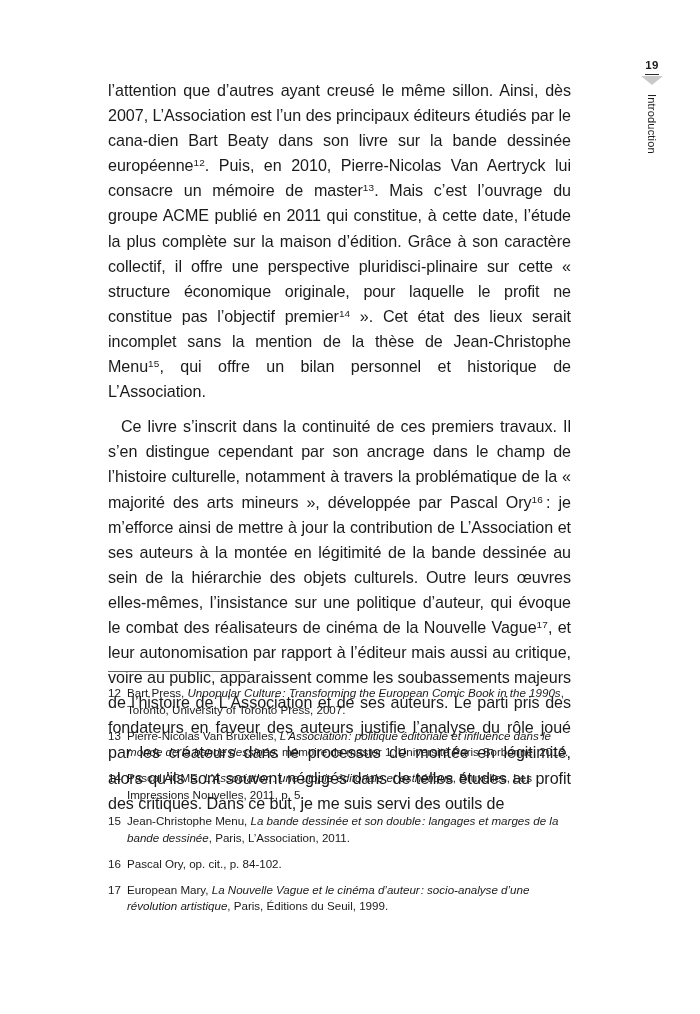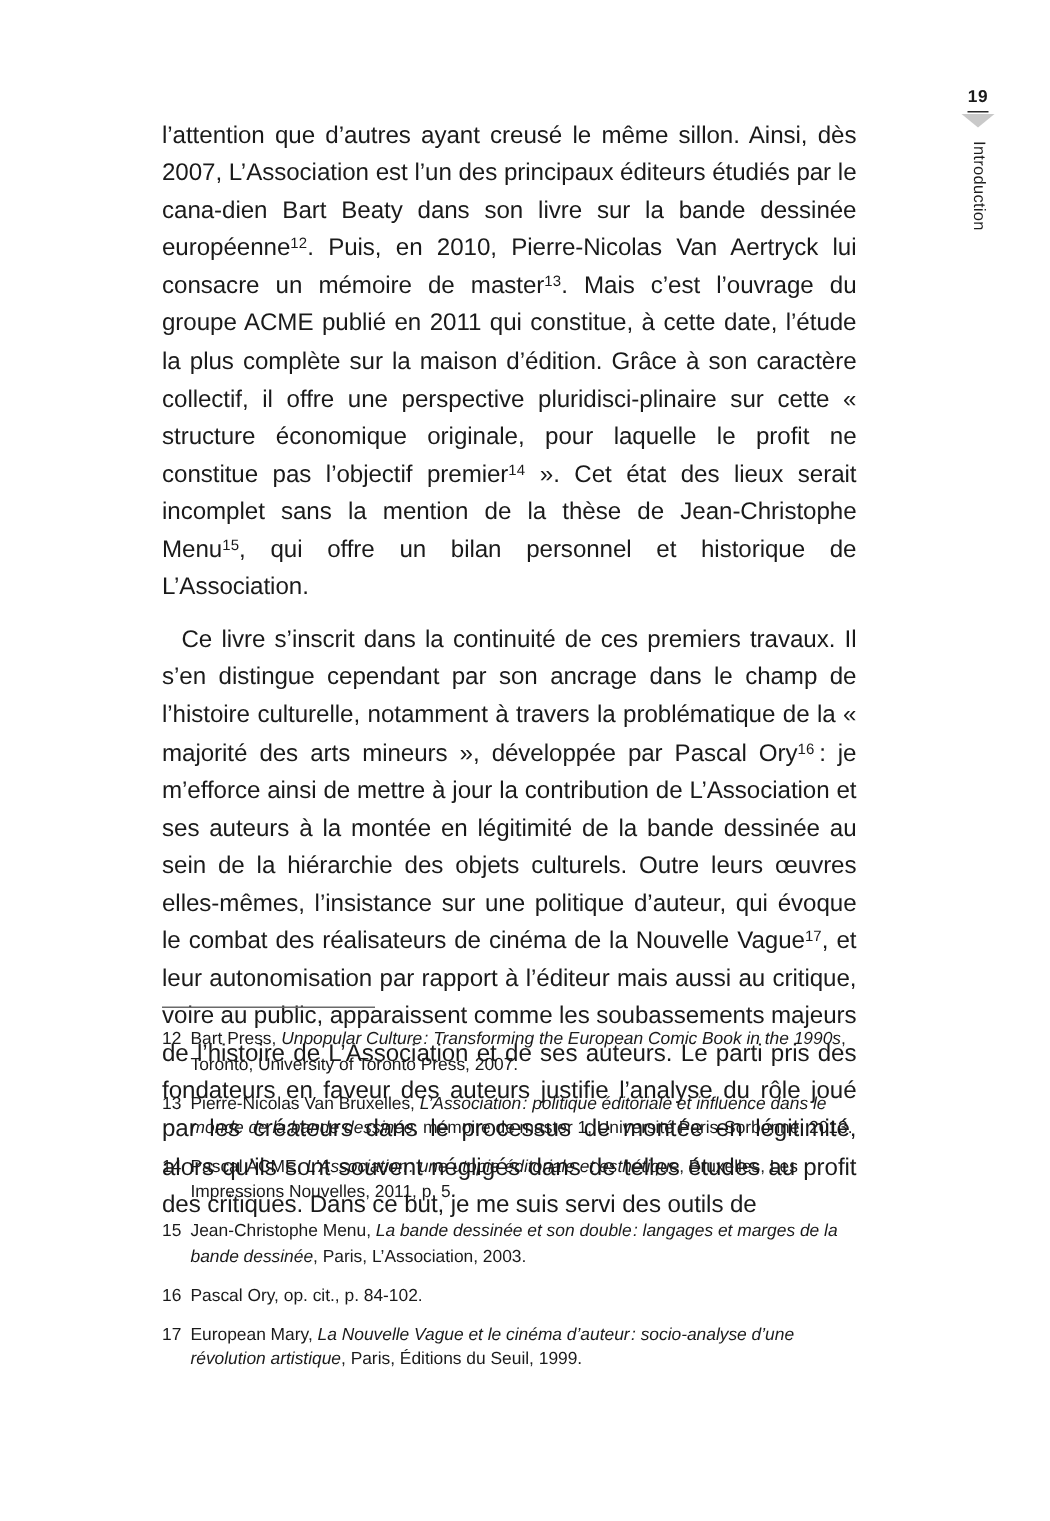--- a/index.html
+++ b/index.html
@@ -164,7 +164,7 @@
     </div>
     <div class="note">
       <span class="note-num">15</span>
-      <span><span>Jean-Christophe Menu, </span><i>La bande dessinée et son double : langages et marges de la bande dessinée</i><span>, Paris, L’Association, 2003.</span></span>
+      <span><span>Jean-Christophe Menu, </span><i>La bande dessinée et son double : langages et marges de la bande dessinée</i><span>, Paris, L’Association, 2011.</span></span>
     </div>
     <div class="note">
       <span class="note-num">16</span>

